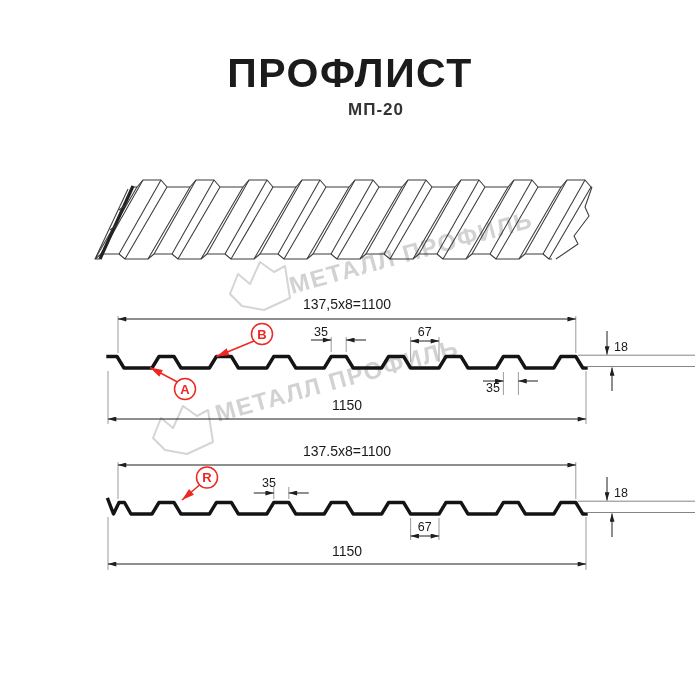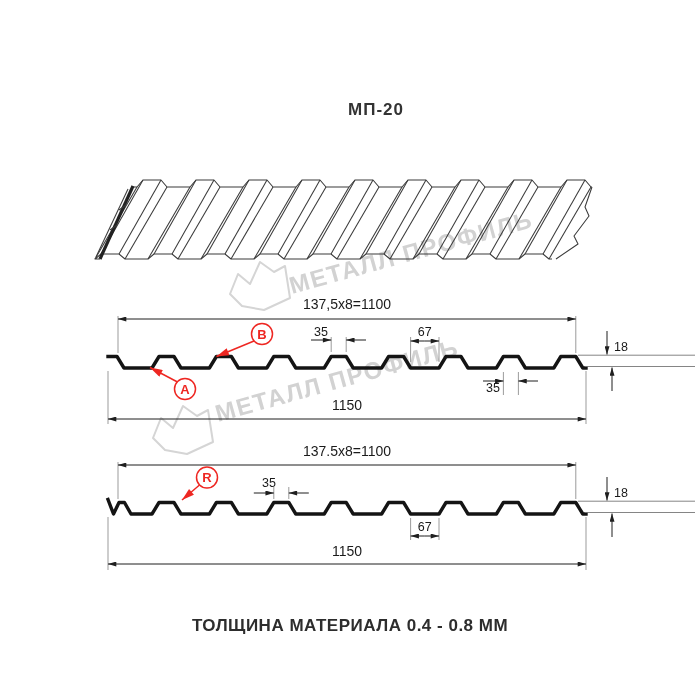--- a/index.html
+++ b/index.html
@@ -30,6 +30,7 @@
 
 <div class="page">
 
+  <div class="title">ПРОФЛИСТ</div>
   <div class="model">МП-20</div>
   <div class="footer">ТОЛЩИНА МАТЕРИАЛА 0.4 - 0.8 ММ</div>
 

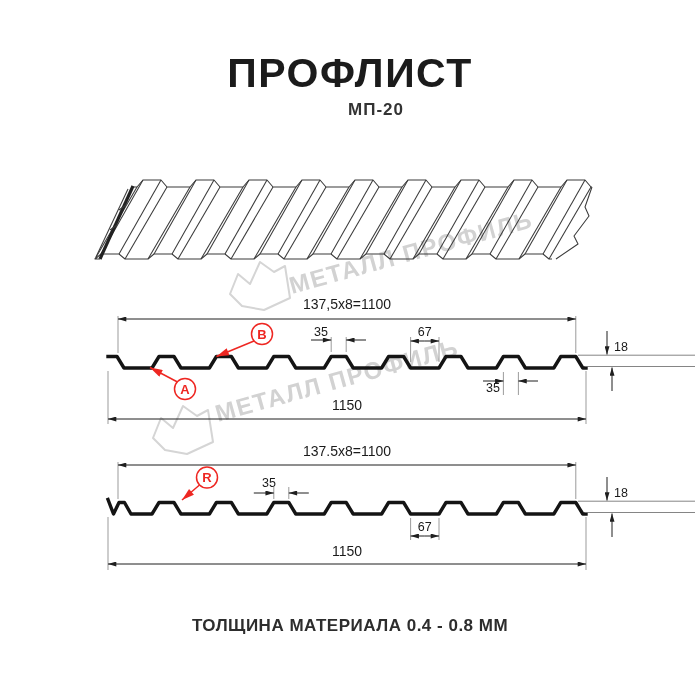--- a/index.html
+++ b/index.html
@@ -32,7 +32,6 @@
 
   <div class="title">ПРОФЛИСТ</div>
   <div class="model">МП-20</div>
-  <div class="footer">ТОЛЩИНА МАТЕРИАЛА 0.4 - 0.8 ММ</div>
 
   <svg width="700" height="700" viewBox="0 0 700 700">
     <defs>

